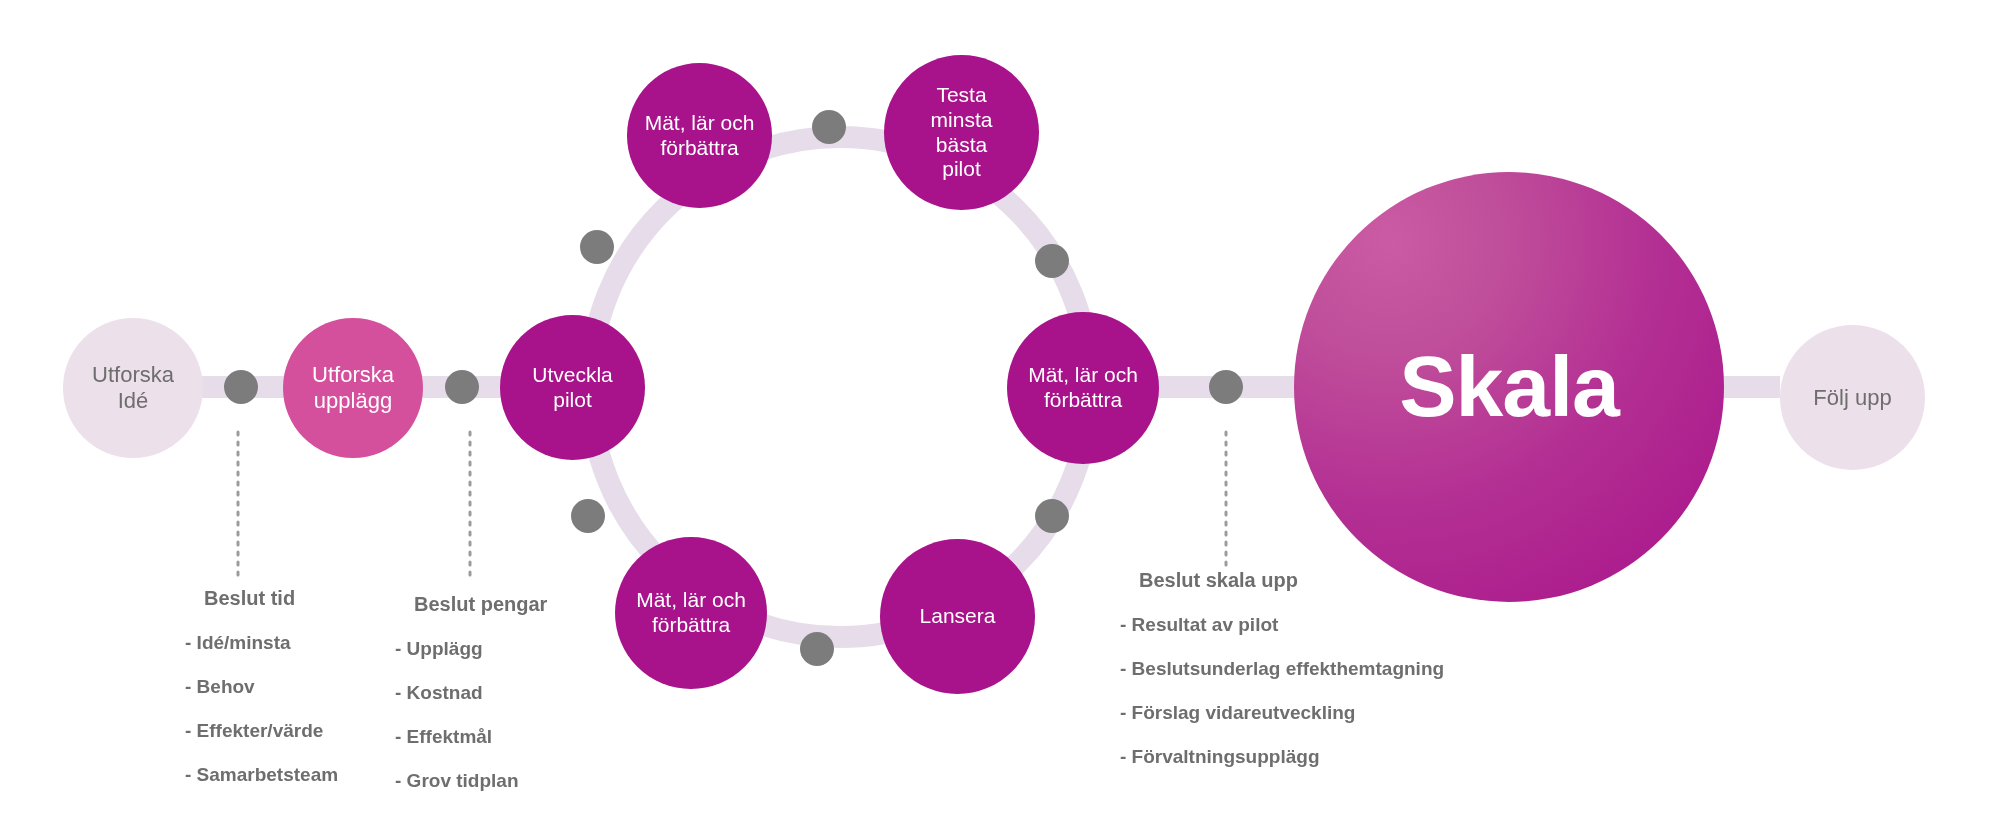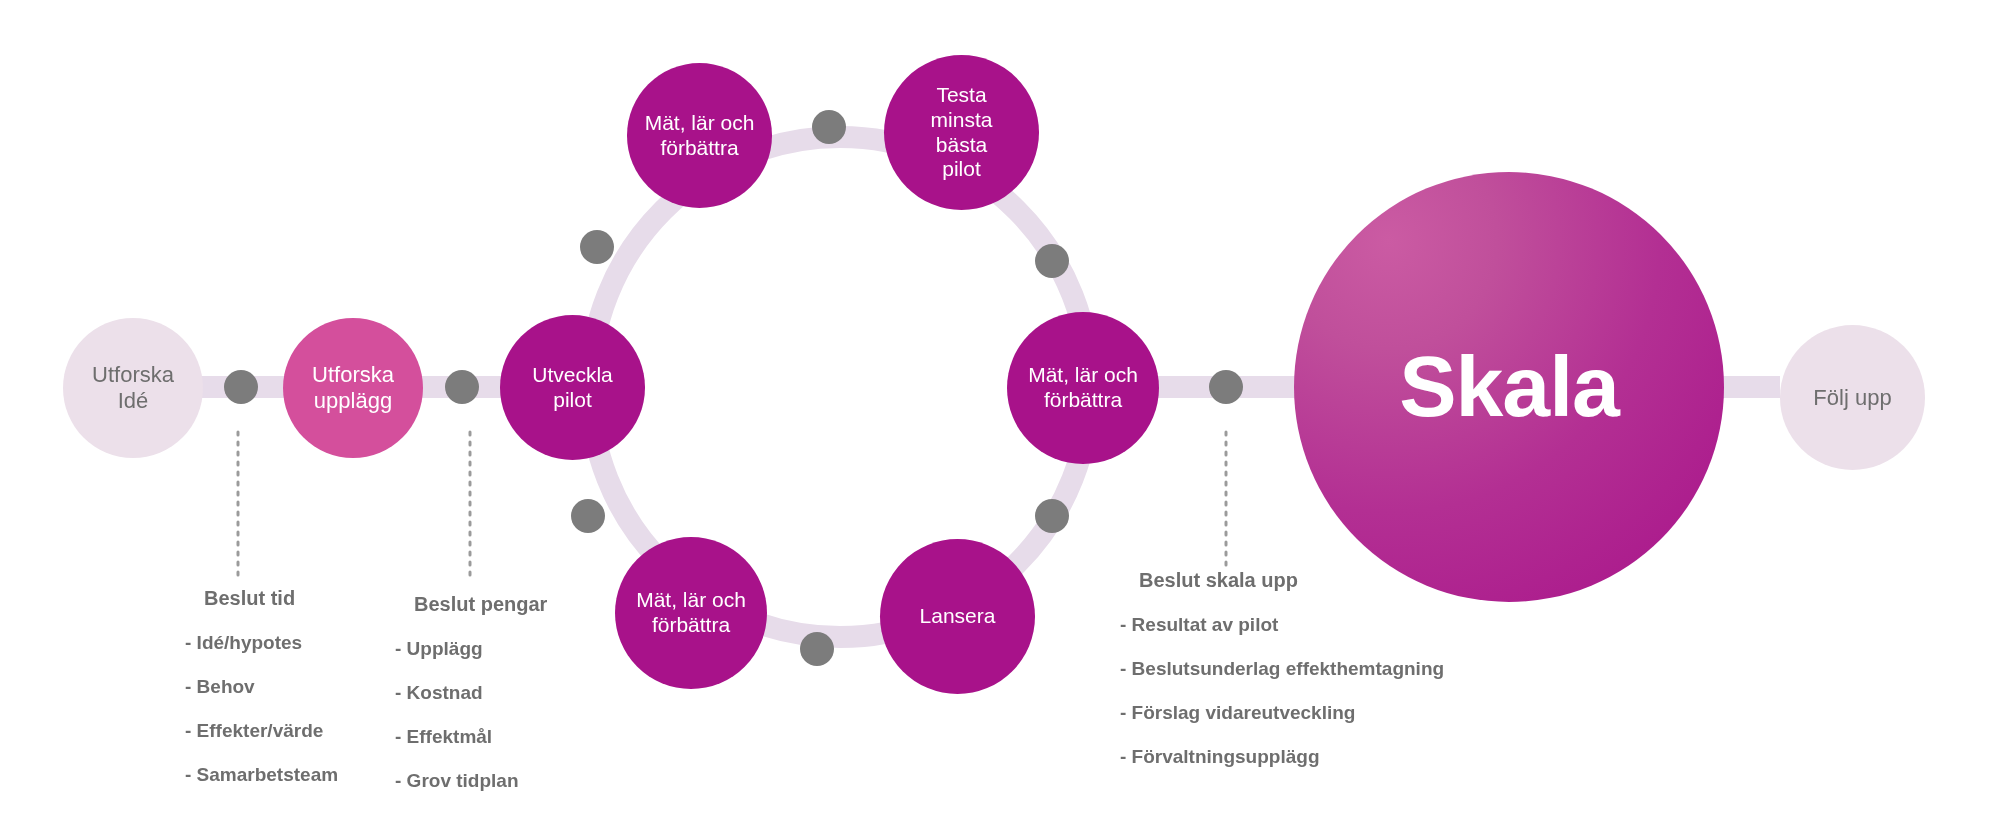--- a/index.html
+++ b/index.html
@@ -166,7 +166,7 @@
 
   <div class="textblock" style="left:185px; top:587px;">
     <div class="tb-title">Beslut tid</div>
-    <div class="tb-item">- Idé/hypotes</div>
+    <div class="tb-item">- Idé/minsta</div>
     <div class="tb-item">- Behov</div>
     <div class="tb-item">- Effekter/värde</div>
     <div class="tb-item">- Samarbetsteam</div>

